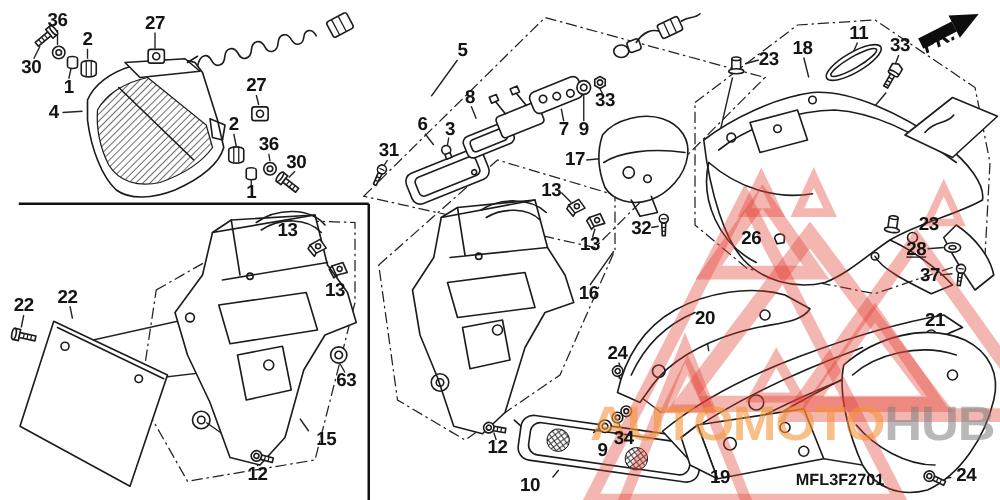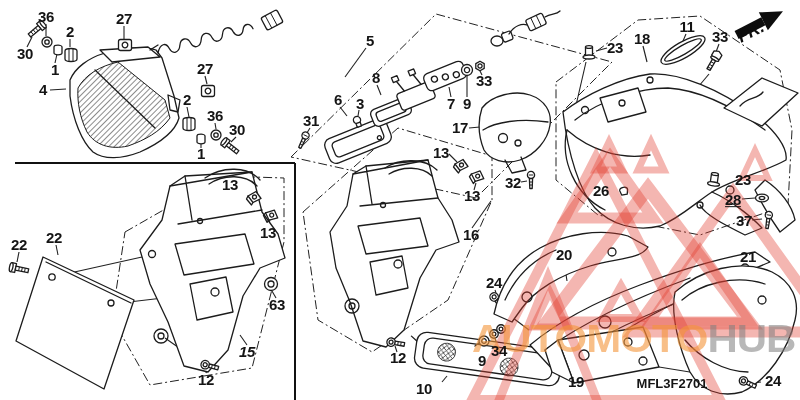--- a/index.html
+++ b/index.html
@@ -446,7 +446,7 @@
       <div class="callout" style="left: 19px; top: 245px;">22</div>
       <div class="callout" style="left: 54px; top: 238px;">22</div>
       <div class="callout" style="left: 277px; top: 305px;">63</div>
-      <div class="callout" style="left: 247px; top: 352px; font-style: italic;">15</div>
+      <div class="callout" style="left: 261px; top: 352px;">15</div>
       <div class="callout" style="left: 206px; top: 380px;">12</div>
     </div>
 </div>

